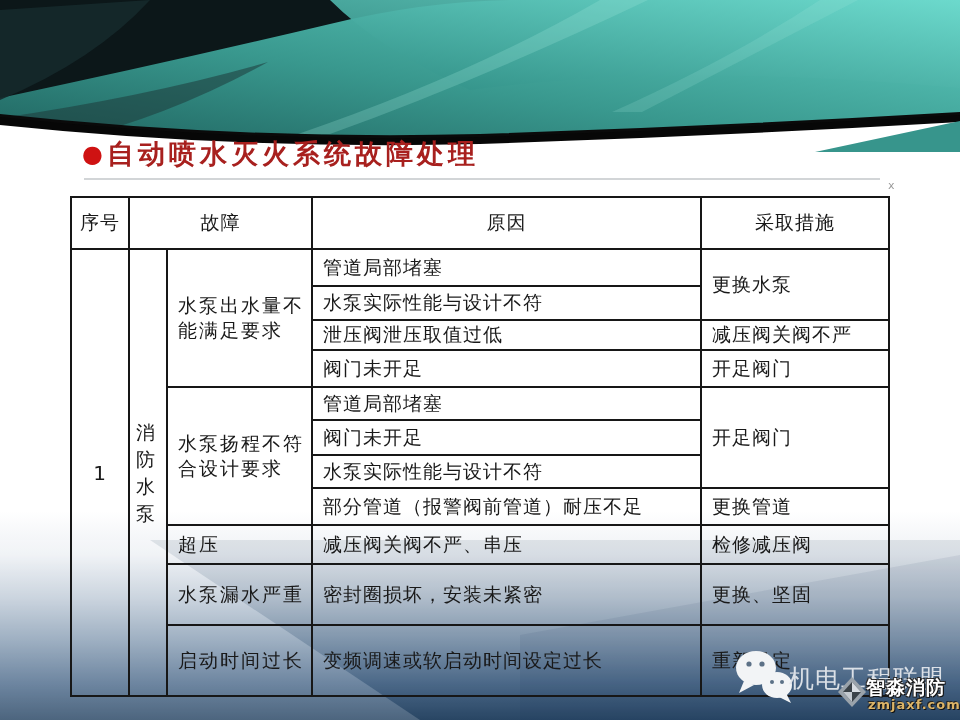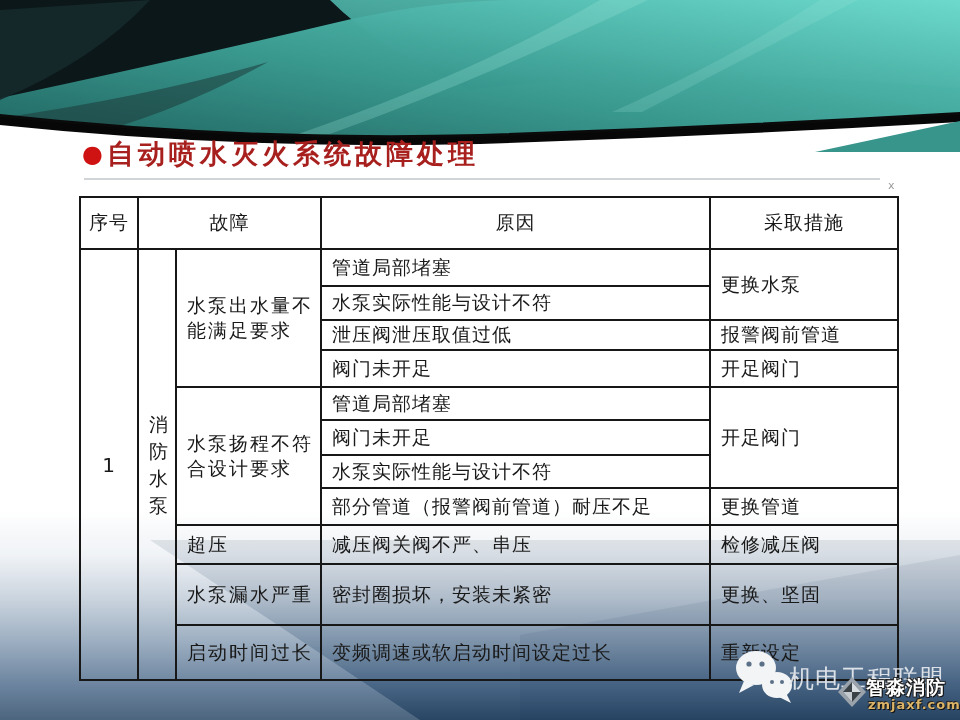--- a/index.html
+++ b/index.html
@@ -25,7 +25,7 @@
   .corner-x{position:absolute;left:888px;top:179px;font-size:11px;color:#9a9a9a;z-index:2;}
 
   table.fault-table{
-    position:absolute;left:79px;top:196px;z-index:2;
+    position:absolute;left:70px;top:196px;z-index:2;
     width:818px;border-collapse:collapse;table-layout:fixed;
     font-family:"DejaVu Serif",serif;color:#191919;background:transparent;
   }

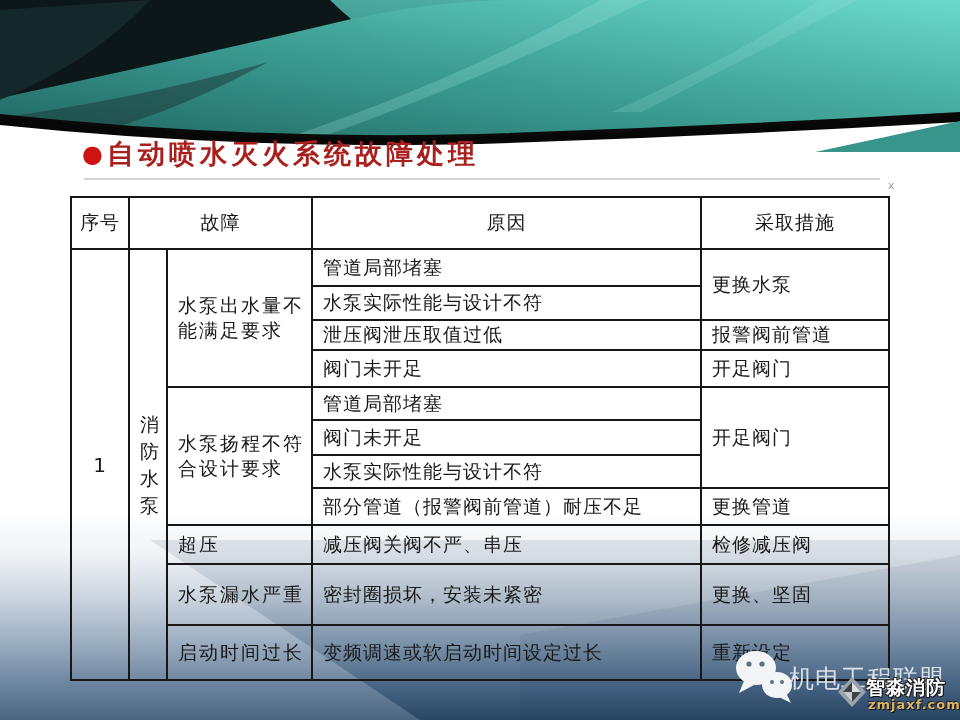--- a/index.html
+++ b/index.html
@@ -137,7 +137,7 @@
     </tr>
     <tr class="r3">
       <td class="cause-cell">泄压阀泄压取值过低</td>
-      <td class="measure-cell">报警阀前管道</td>
+      <td class="measure-cell">减压阀关阀不严</td>
     </tr>
     <tr class="r4">
       <td class="cause-cell">阀门未开足</td>

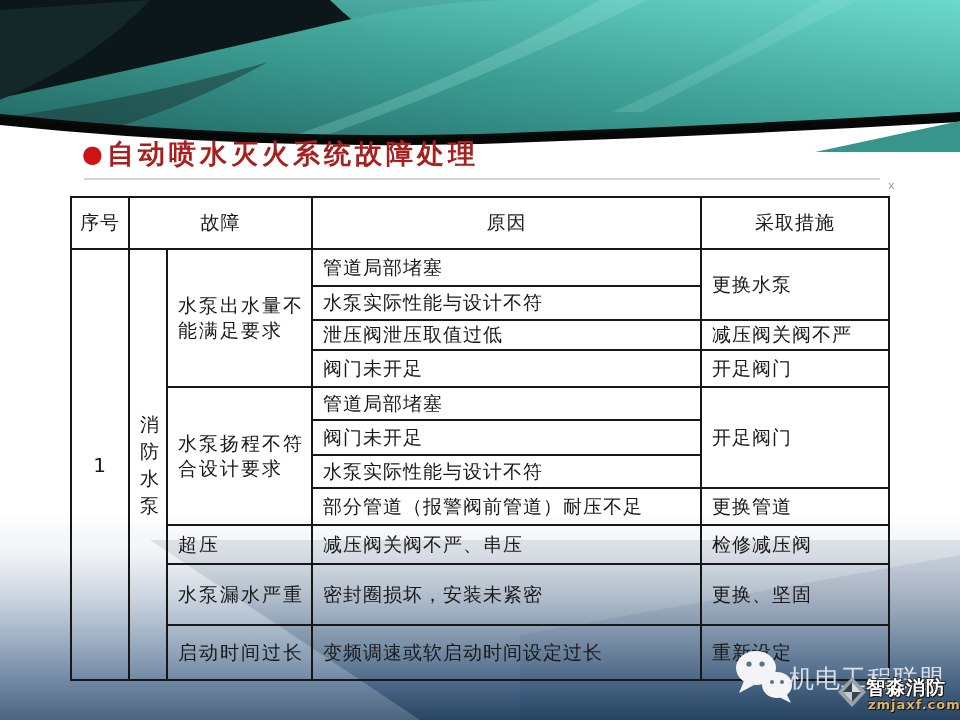--- a/index.html
+++ b/index.html
@@ -40,7 +40,7 @@
   tr.r9{height:39px;} tr.r10{height:61px;} tr.r11{height:55px;}
   td.serial-cell{text-align:center;vertical-align:middle;font-size:20px;font-family:"DejaVu Sans",sans-serif;}
   td.system-cell{
-    text-align:right;vertical-align:middle;word-break:break-all;
+    text-align:left;vertical-align:middle;word-break:break-all;
     padding:0 6px;line-height:27px;
   }
   td.fault-cell{vertical-align:middle;padding-left:10px;padding-right:7px;line-height:25px;letter-spacing:2px;}

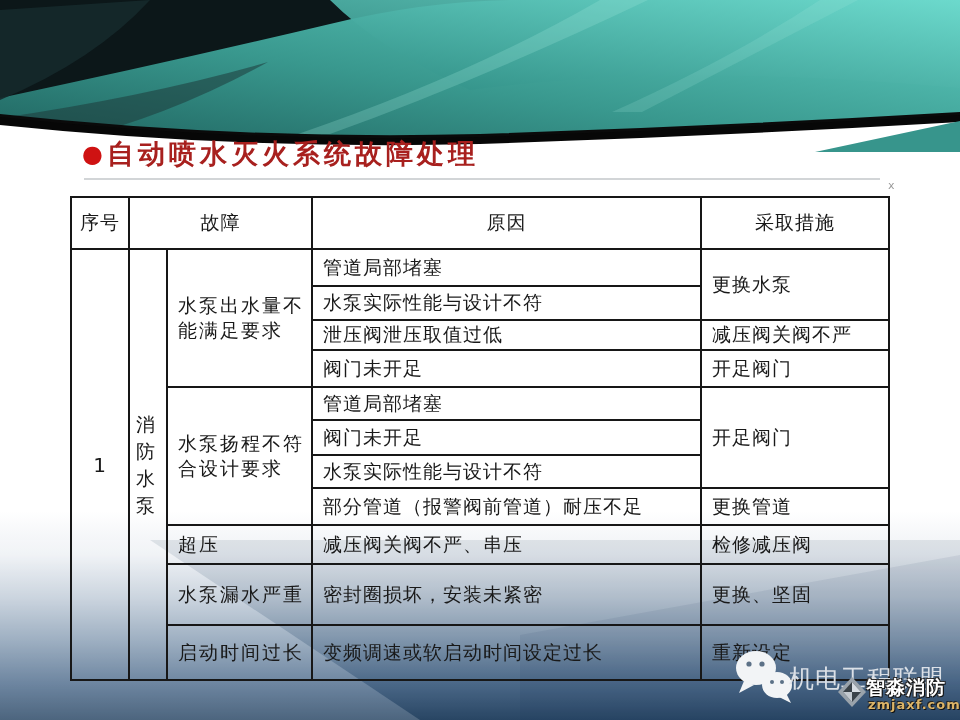--- a/index.html
+++ b/index.html
@@ -37,7 +37,7 @@
   tr.rh{height:52px;}
   tr.r1{height:37px;} tr.r2{height:34px;} tr.r3{height:27px;} tr.r4{height:37px;}
   tr.r5{height:33px;} tr.r6{height:35px;} tr.r7{height:33px;} tr.r8{height:37px;}
-  tr.r9{height:39px;} tr.r10{height:61px;} tr.r11{height:55px;}
+  tr.r9{height:39px;} tr.r10{height:61px;} tr.r11{height:71px;}
   td.serial-cell{text-align:center;vertical-align:middle;font-size:20px;font-family:"DejaVu Sans",sans-serif;}
   td.system-cell{
     text-align:left;vertical-align:middle;word-break:break-all;

